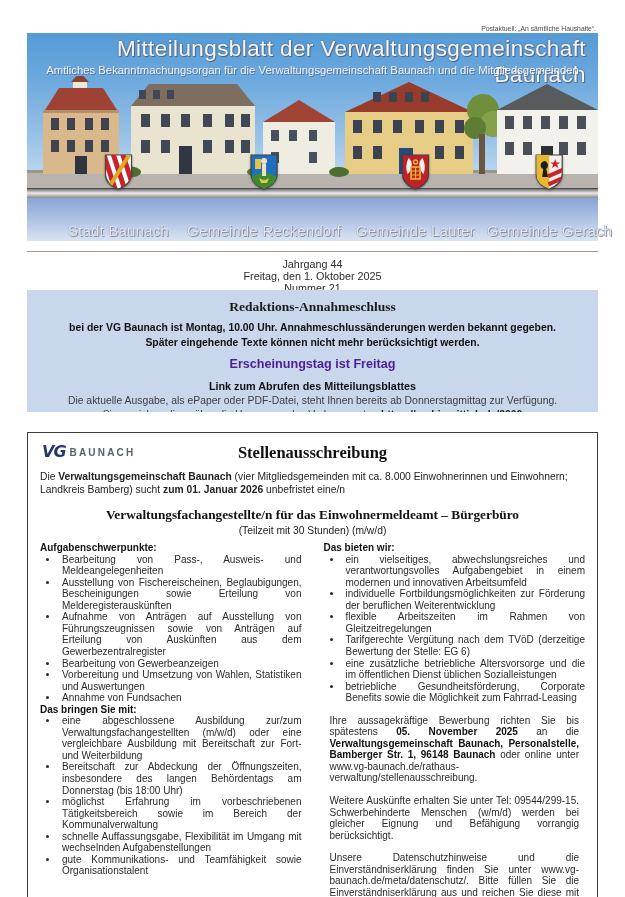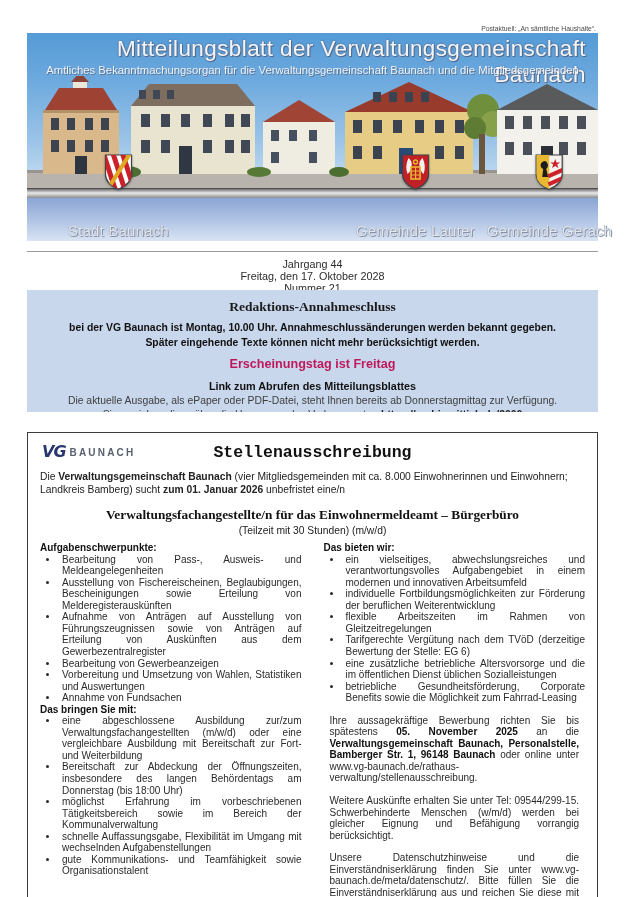--- a/index.html
+++ b/index.html
@@ -191,6 +191,24 @@
         <div class="muni-name">Stadt Baunach</div>
       </div>
 
+      <div class="muni muni-1">
+        <svg class="shield" width="30" height="38" viewBox="0 0 30 38">
+          <defs>
+              <clipPath id="sh1">
+                <path d="M2,2 h26 v19 q0,10 -13,15 q-13,-5 -13,-15 z"></path>
+              </clipPath>
+            </defs>
+          <path d="M2,2 h26 v19 q0,10 -13,15 q-13,-5 -13,-15 z" fill="#1f6fc0" stroke="#444" stroke-width="1.2"></path>
+          <g clip-path="url(#sh1)">
+            <path d="M2,24 q13,-8 26,0 v14 h-26 z" fill="#3f8a2e"></path>
+            <rect x="6" y="6" width="6" height="10" fill="#e8c24a"></rect>
+            <circle cx="15" cy="8" r="3" fill="#f2e3c0"></circle>
+            <rect x="13" y="11" width="4" height="12" fill="#f2e3c0"></rect>
+            <path d="M10,25 q5,4 10,0 l-2,5 h-6 z" fill="#e8c24a"></path>
+          </g>
+        </svg>
+        <div class="muni-name">Gemeinde Reckendorf</div>
+      </div>
 
       <div class="muni muni-2">
         <svg class="shield" width="30" height="38" viewBox="0 0 30 38">

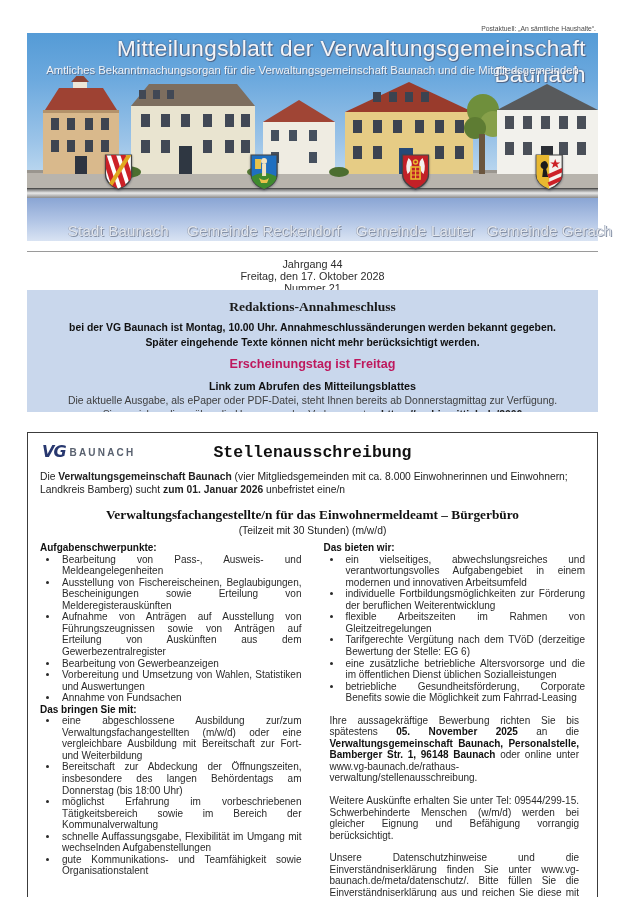--- a/index.html
+++ b/index.html
@@ -255,7 +255,7 @@
 
   <div class="issue-line">
     <span>Jahrgang 44</span>
-    <span>Freitag, den 17. Oktober 2028</span>
+    <span>Freitag, den 1. Oktober 2025</span>
     <span>Nummer 21</span>
   </div>
 

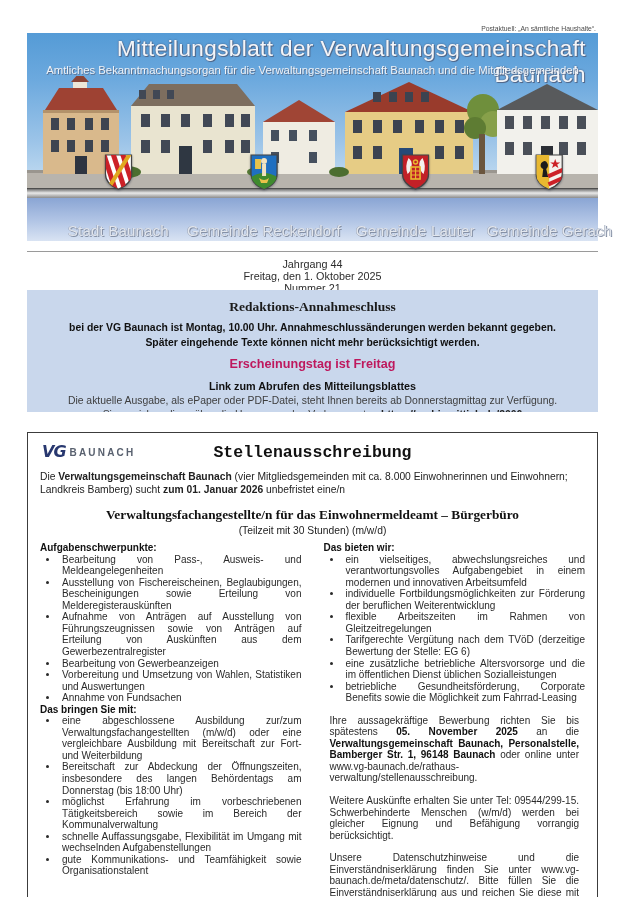--- a/index.html
+++ b/index.html
@@ -35,7 +35,7 @@
      background:#c9d7ec; text-align:center; padding:9px 24px; overflow:hidden; }
   .deadline-title { font-family:"Liberation Serif",serif; font-weight:bold; font-size:13.5px; color:#1b1b1b; margin-bottom:5px; }
   .deadline-line { font-size:10.4px; font-weight:bold; color:#111; line-height:1.45; }
-  .deadline-highlight { font-size:12.6px; font-weight:bold; color:#be185d; margin:7px 0 9px; }
+  .deadline-highlight { font-size:12.6px; font-weight:bold; color:#4c1d95; margin:7px 0 9px; }
   .deadline-link-title { font-size:10.8px; font-weight:bold; color:#111; margin-bottom:2px; }
   .deadline-small { font-size:10.4px; color:#3d3d3d; line-height:1.35; }
   .deadline-small b { color:#222; }

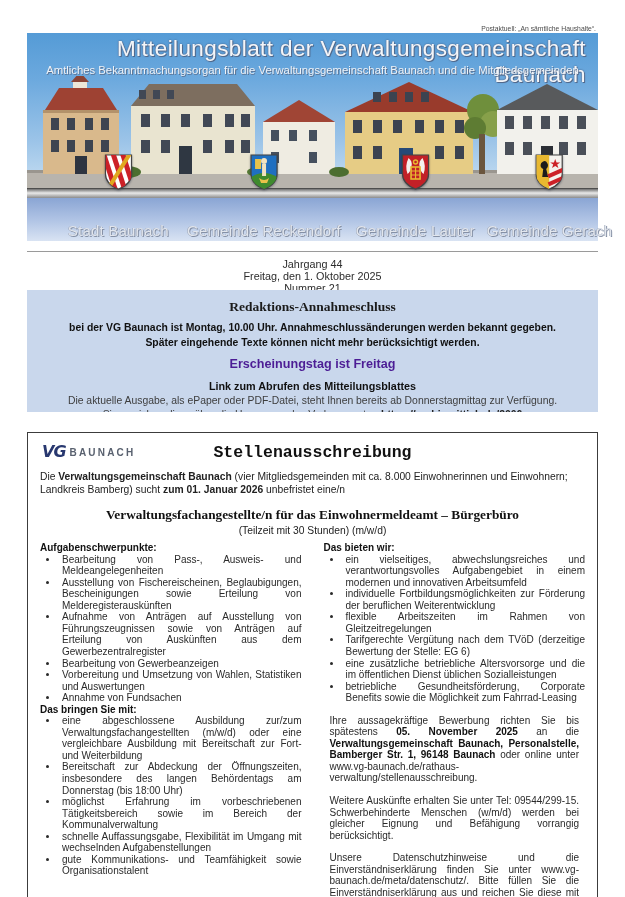--- a/index.html
+++ b/index.html
@@ -47,7 +47,7 @@
   .job-logo { position:absolute; left:2px; top:2px; display:flex; align-items:center; gap:4px; }
   .logo-mark { font-family:"DejaVu Sans",sans-serif; font-style:italic; font-weight:bold; font-size:16px; color:#28386f; letter-spacing:-1px; }
   .logo-text { font-size:10px; font-weight:bold; color:#59616f; letter-spacing:2.2px; margin-top:2px; }
-  .job-title { text-align:center; font-family:Liberation Mono, monospace; font-weight:bold; font-size:16.5px; color:#111; padding-top:3px; }
+  .job-title { text-align:center; font-family:Liberation Serif, serif; font-weight:bold; font-size:16.5px; color:#111; padding-top:3px; }
   .job-intro { font-size:10.3px; line-height:1.3; color:#222; margin-top:4px; }
   .position-title { text-align:center; font-family:"Liberation Serif",serif; font-weight:bold; font-size:13.3px; color:#111; margin-top:8px; }
   .position-subtitle { text-align:center; font-size:10.3px; color:#222; margin-top:2px; margin-bottom:6px; }

